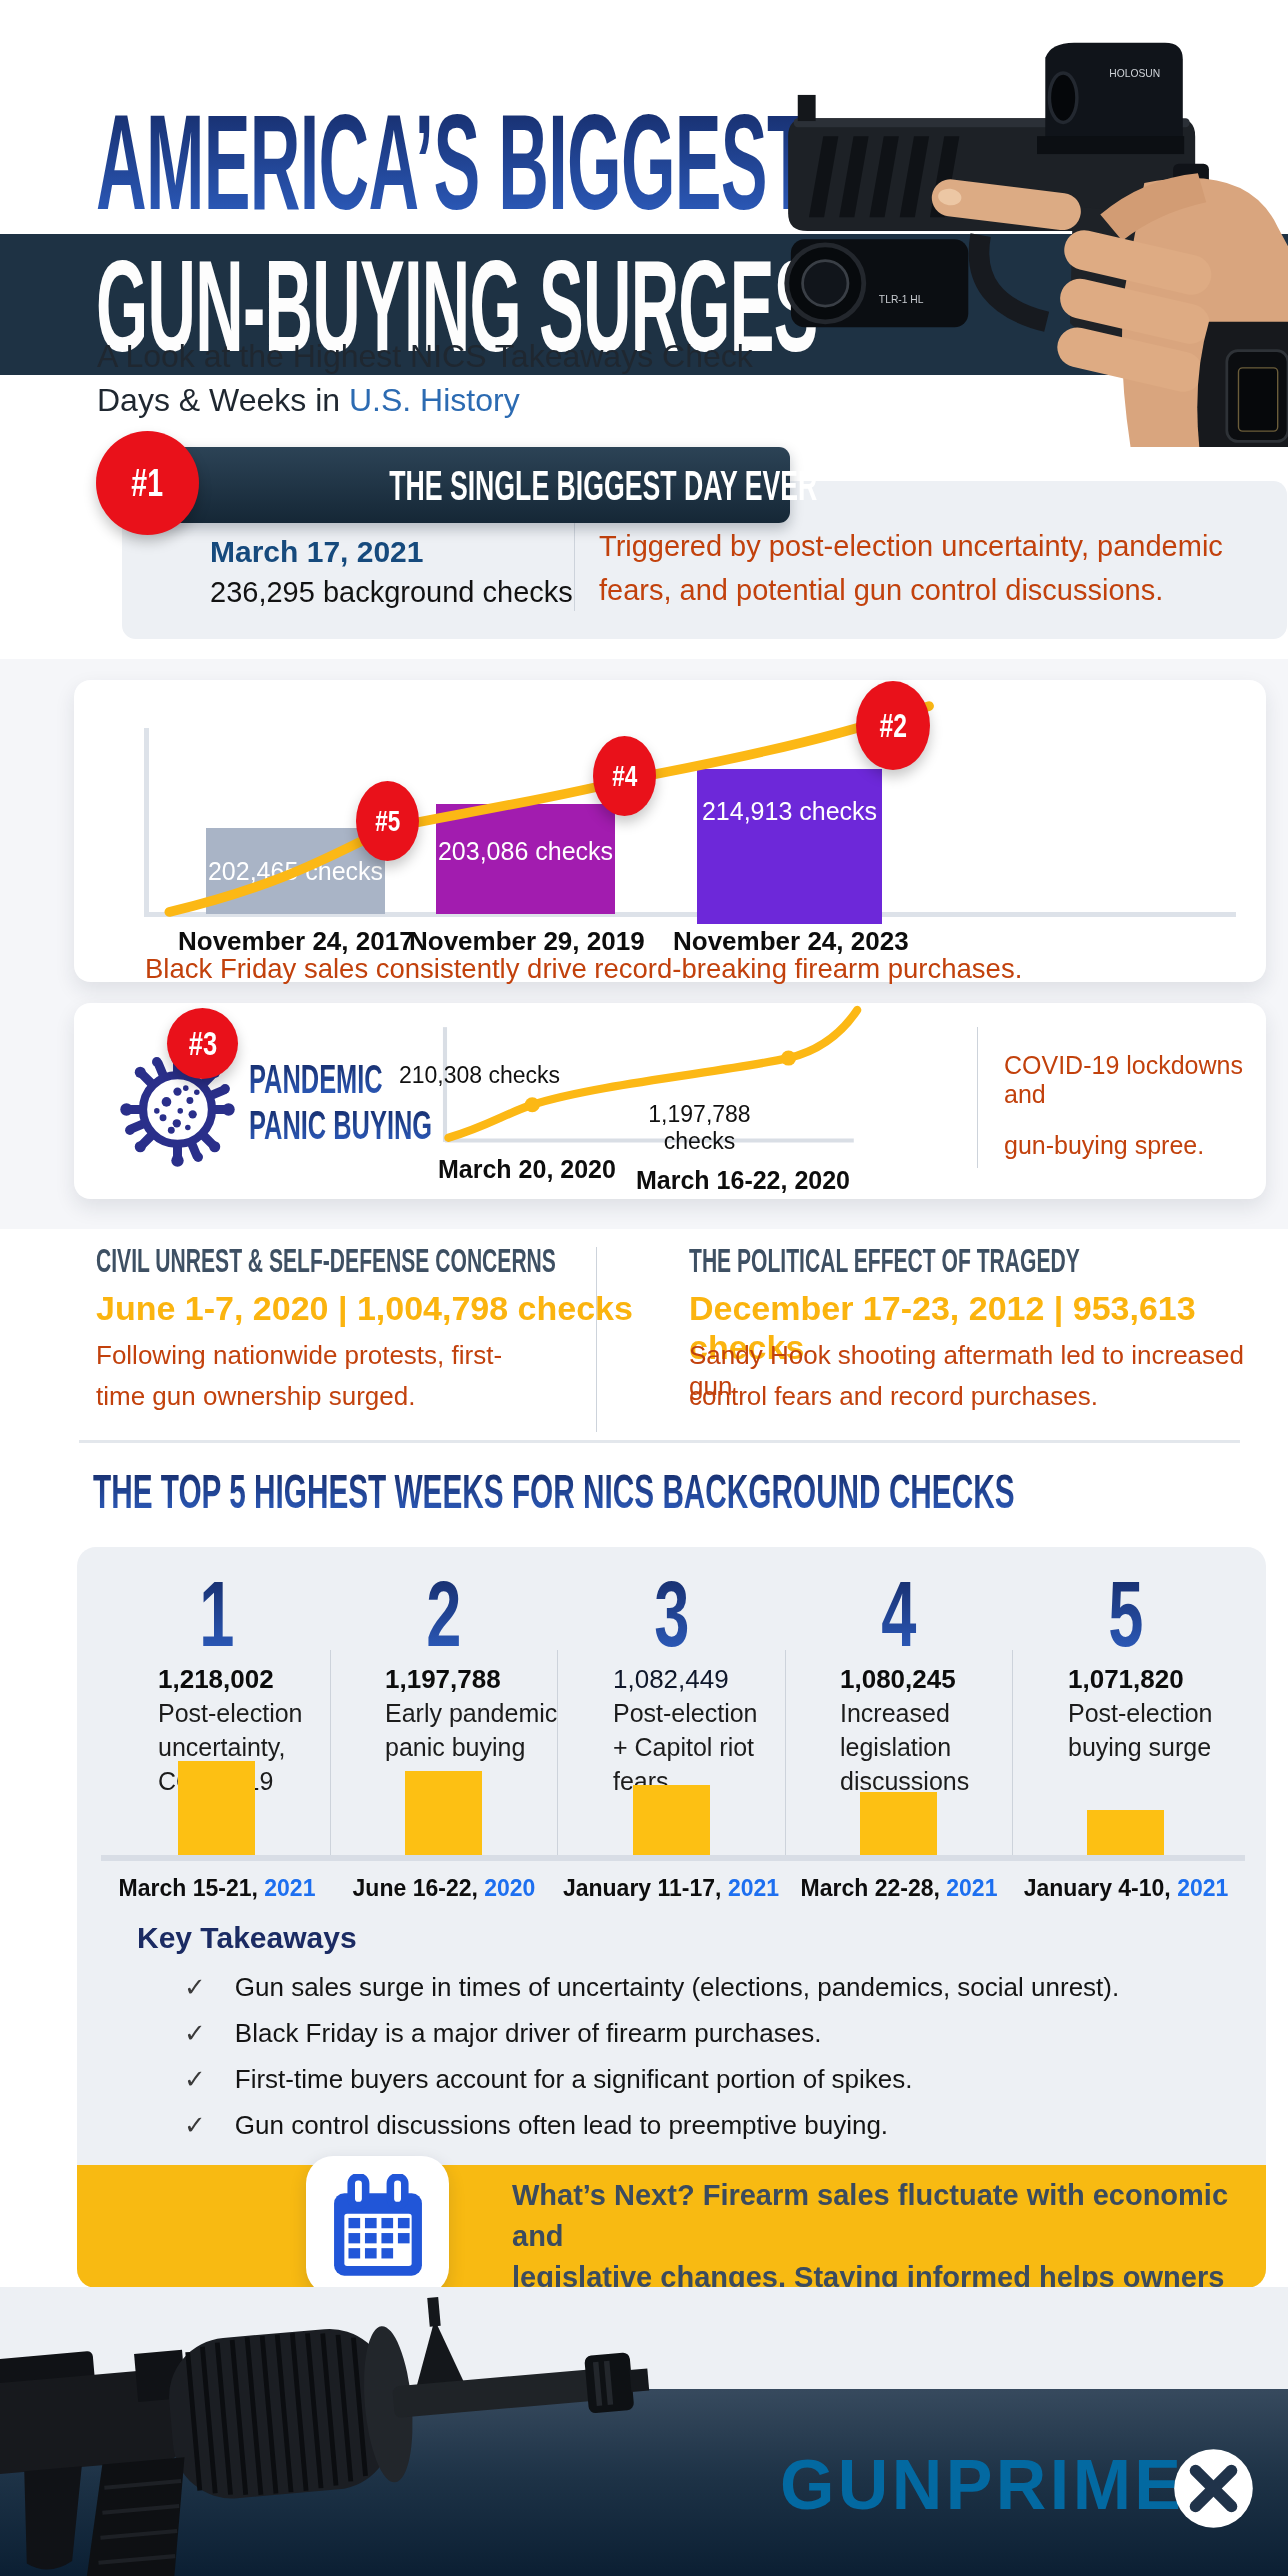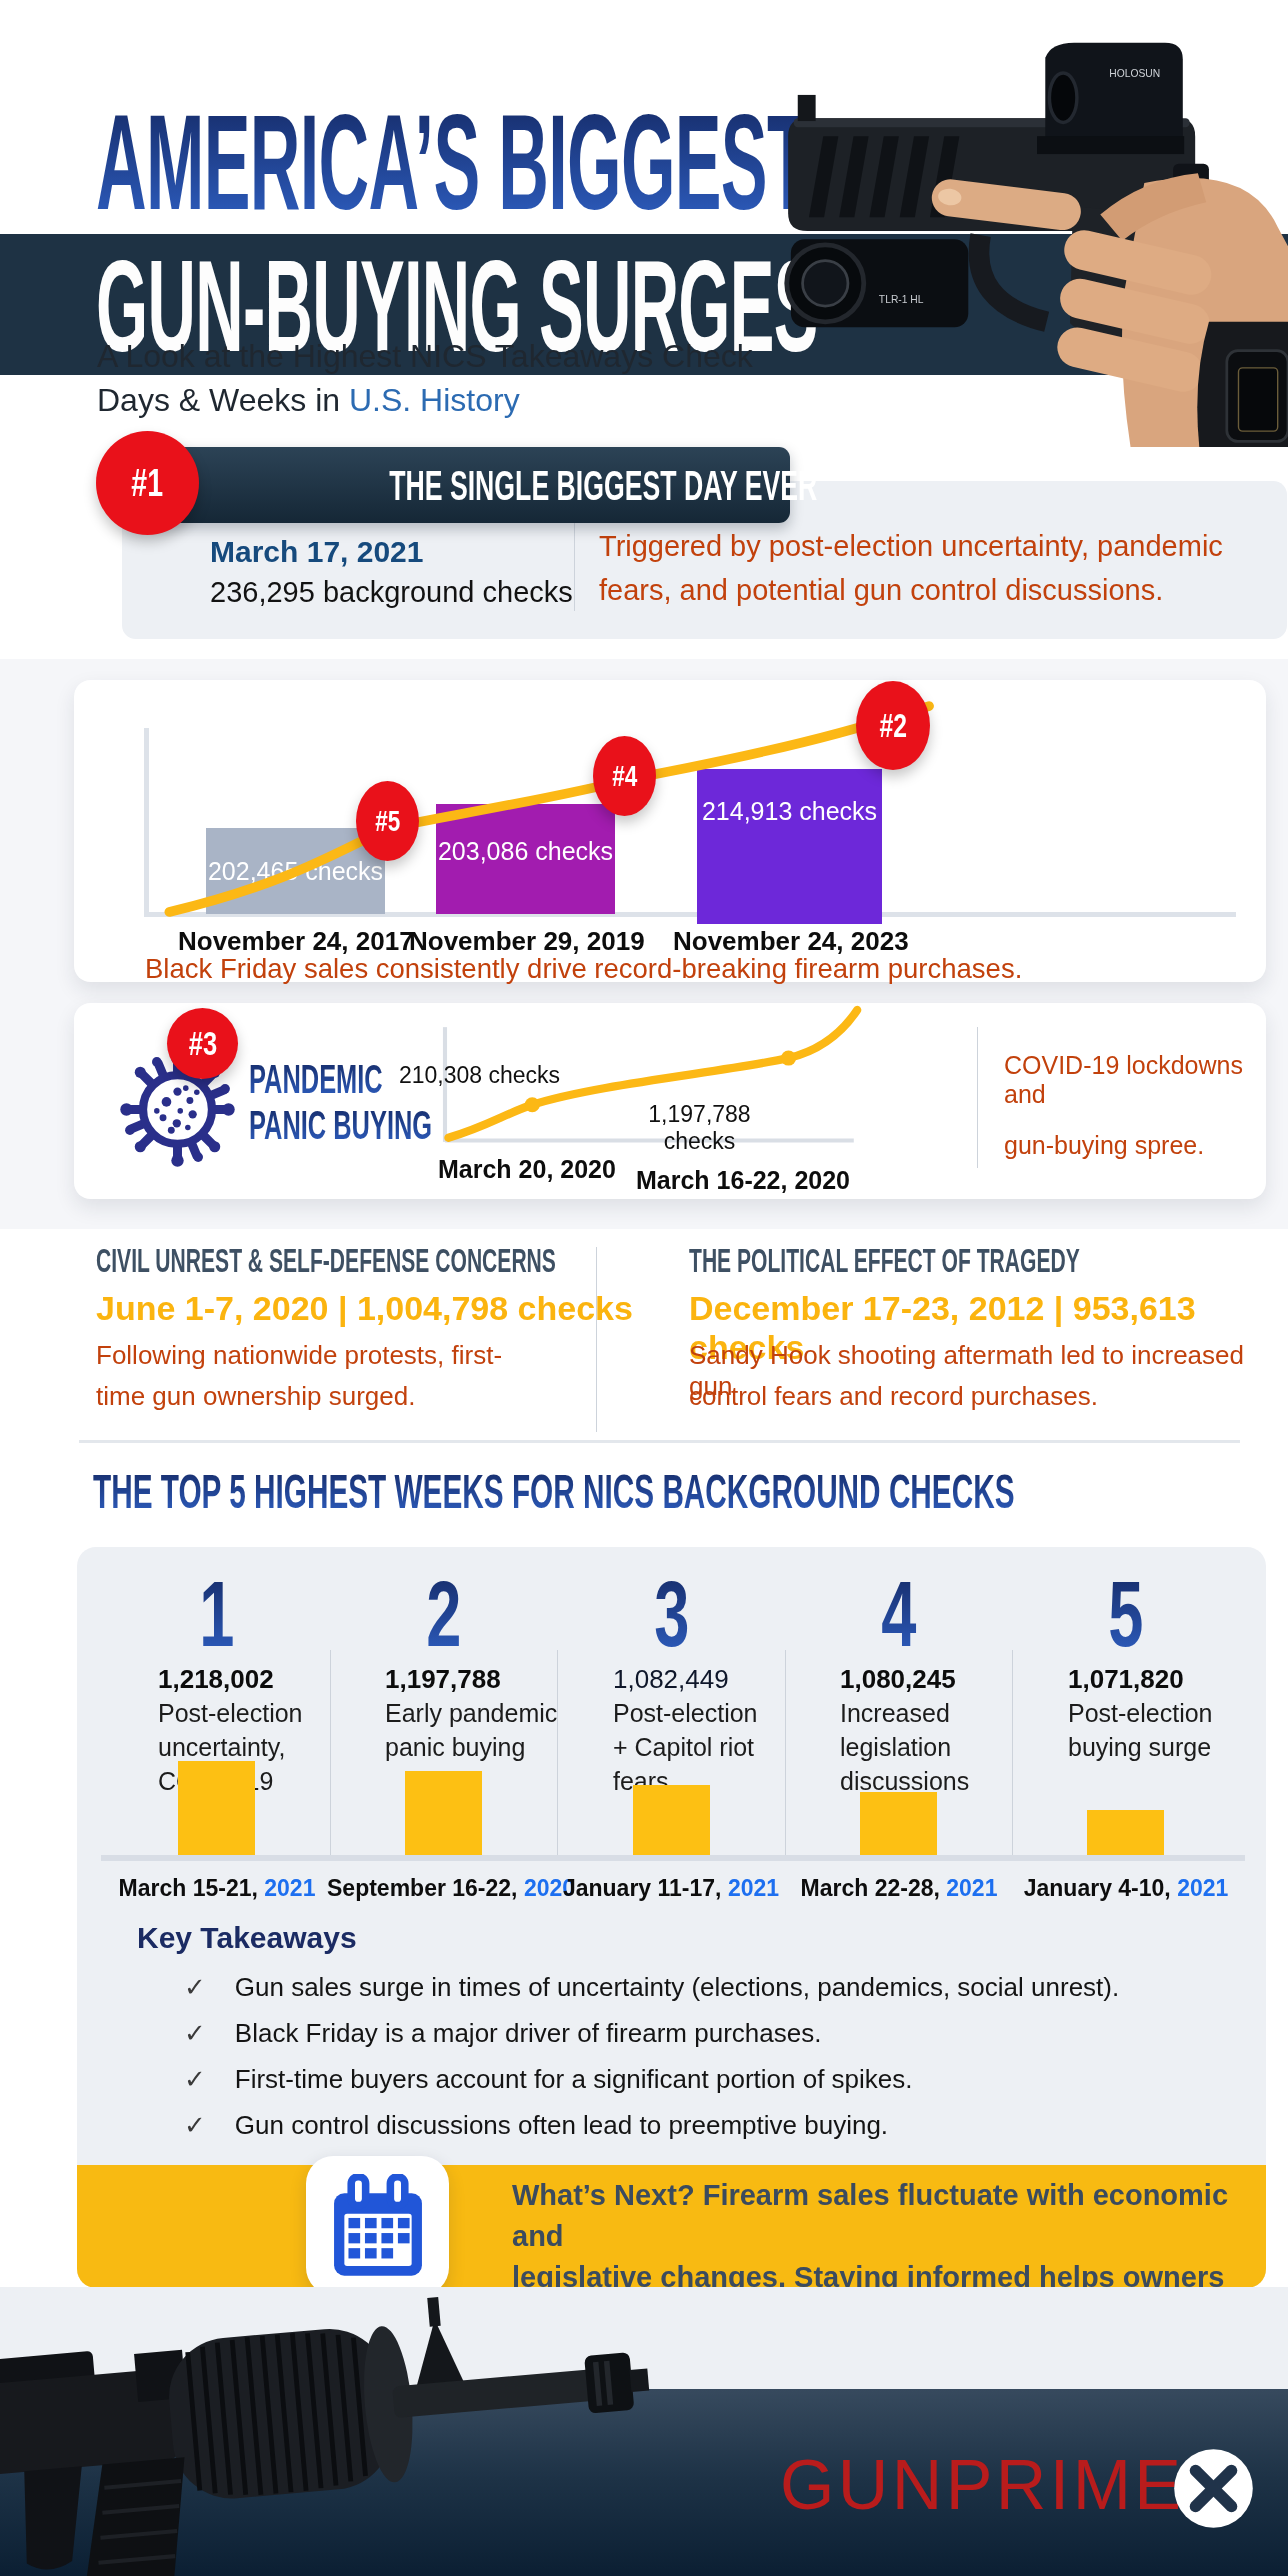--- a/index.html
+++ b/index.html
@@ -282,7 +282,7 @@
     <div class="abs datebold" style="left:23px;top:328px;width:234px;font-size:23px;">
       <span>March 15-21,</span> <span class="yr">2021</span></div>
     <div class="abs datebold" style="left:250px;top:328px;width:234px;font-size:23px;">
-      <span>September 16-22,</span> <span class="yr">2020</span></div>
+      <span>June 16-22,</span> <span class="yr">2020</span></div>
     <div class="abs datebold" style="left:477px;top:328px;width:234px;font-size:23px;">
       <span>January 11-17,</span> <span class="yr">2021</span></div>
     <div class="abs datebold" style="left:705px;top:328px;width:234px;font-size:23px;">

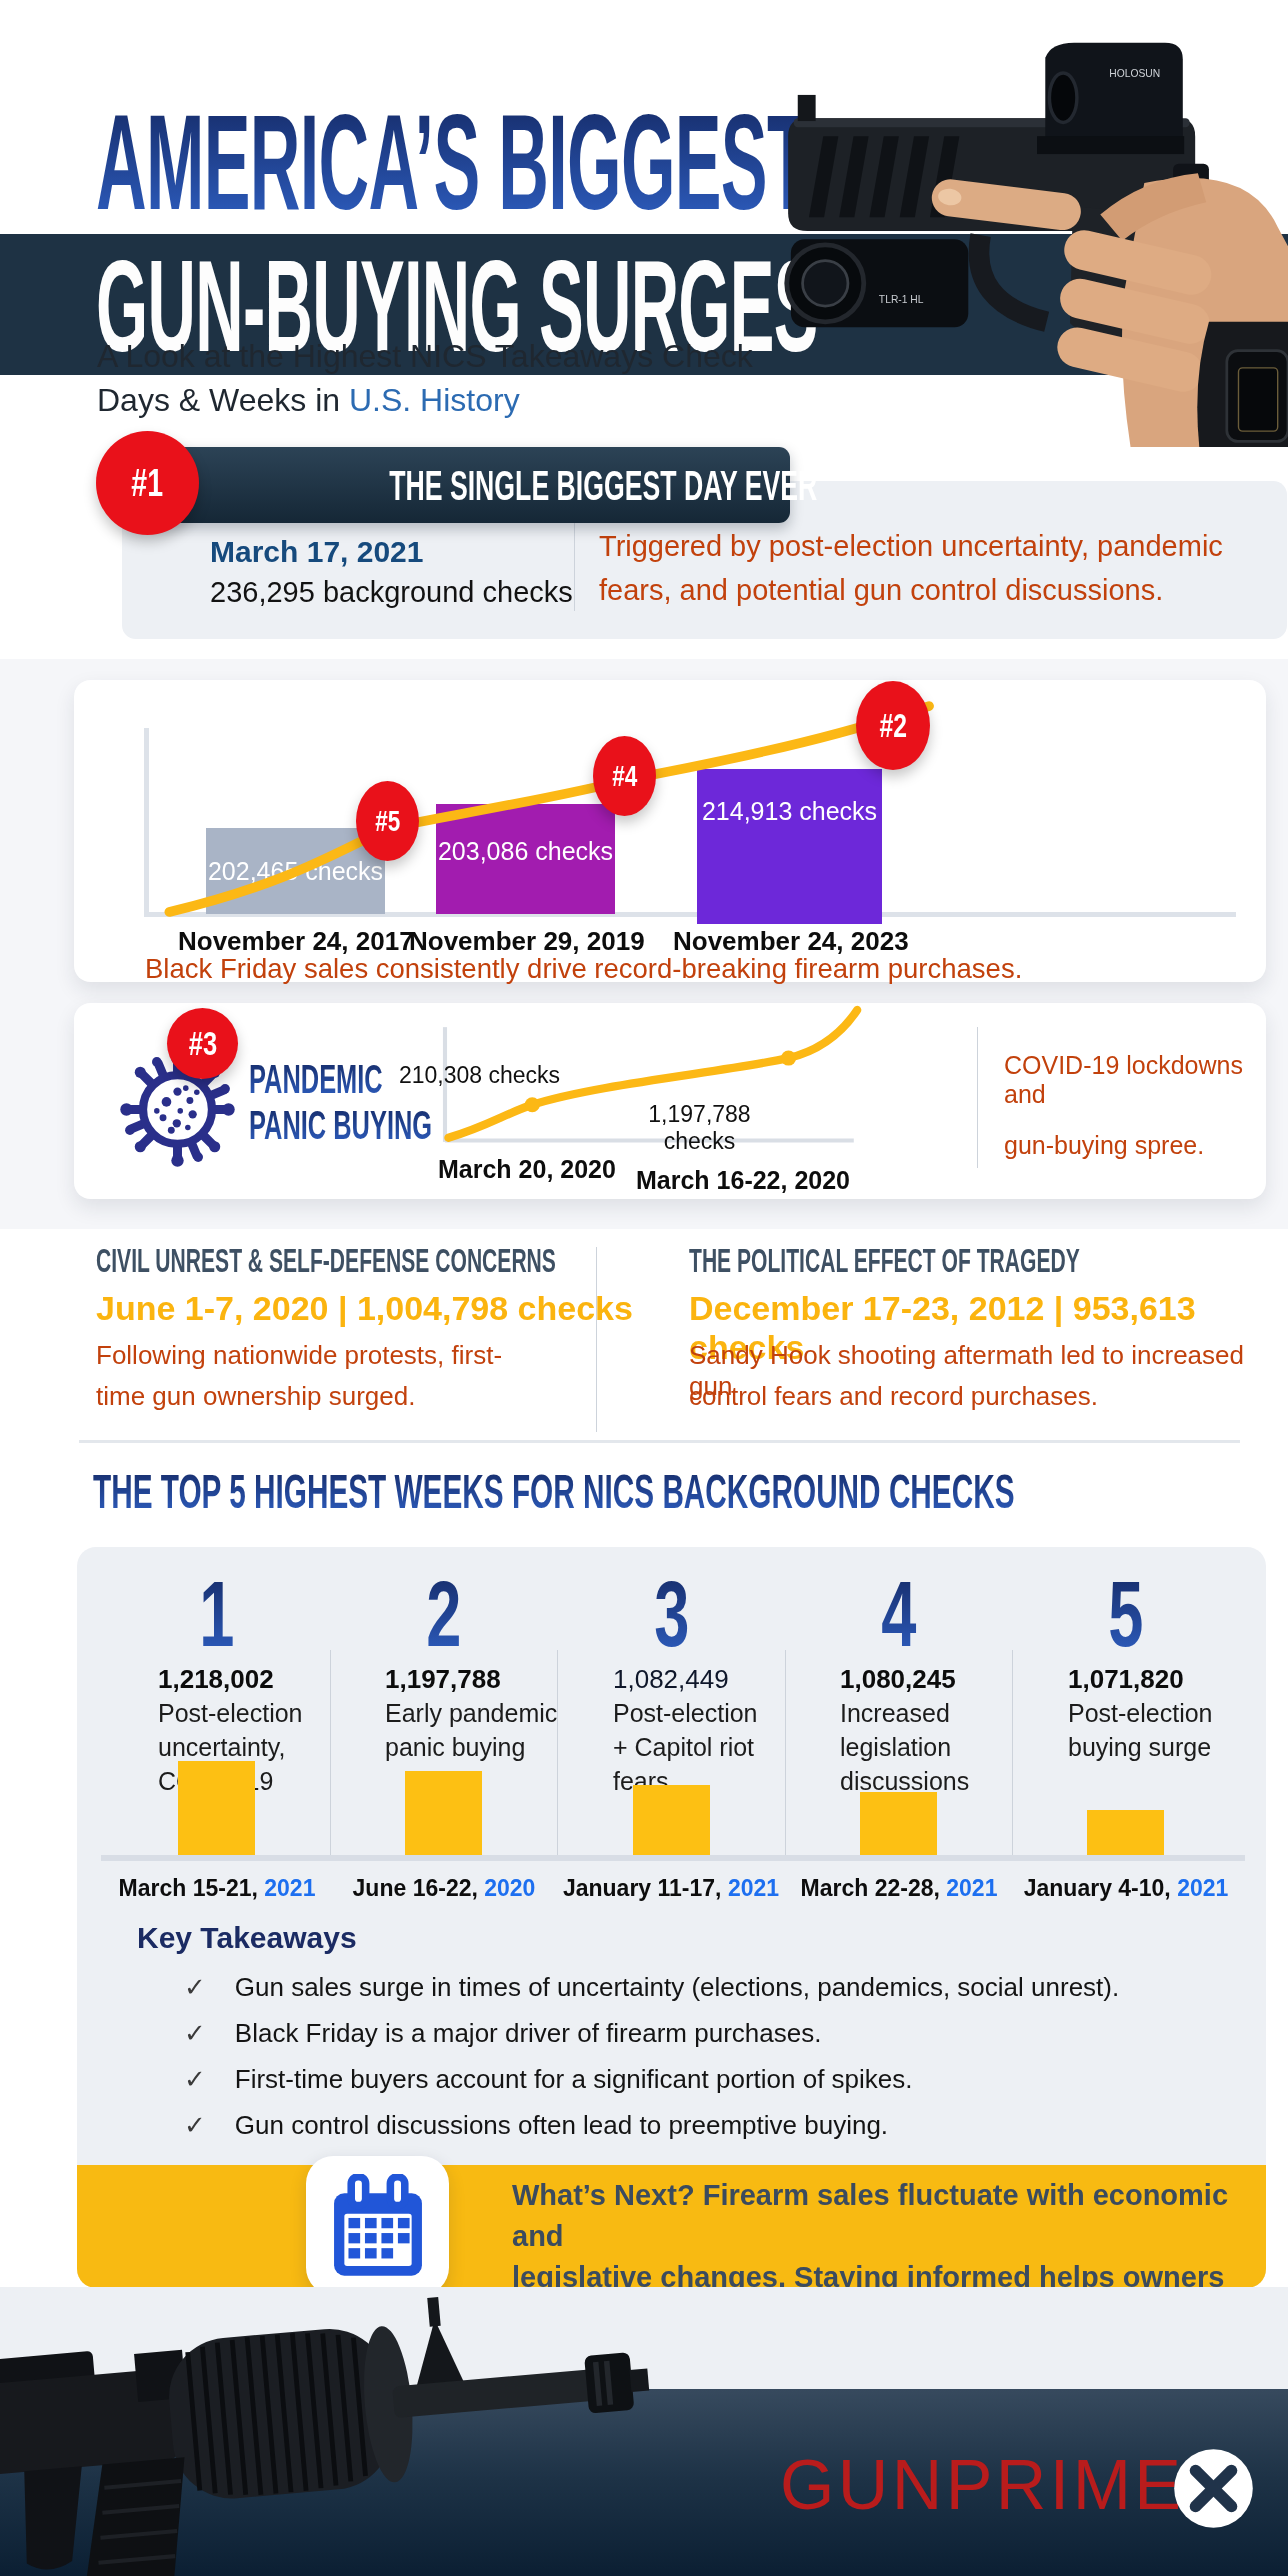--- a/index.html
+++ b/index.html
@@ -376,7 +376,7 @@
   </svg>
 
   <div class="abs" style="left:780px;top:2445px;">
-    <span style="font-size:70px;font-weight:400;color:#b91c1c;letter-spacing:3.4px;">GUNPRIME</span>
+    <span style="font-size:70px;font-weight:700;color:#0369a1;letter-spacing:3.4px;">GUNPRIME</span>
   </div>
   <svg class="abs" style="left:1168px;top:2443px;width:91px;height:91px;" viewBox="0 0 132 132">
     <circle cx="66" cy="66" r="57" fill="#ffffff"></circle>

